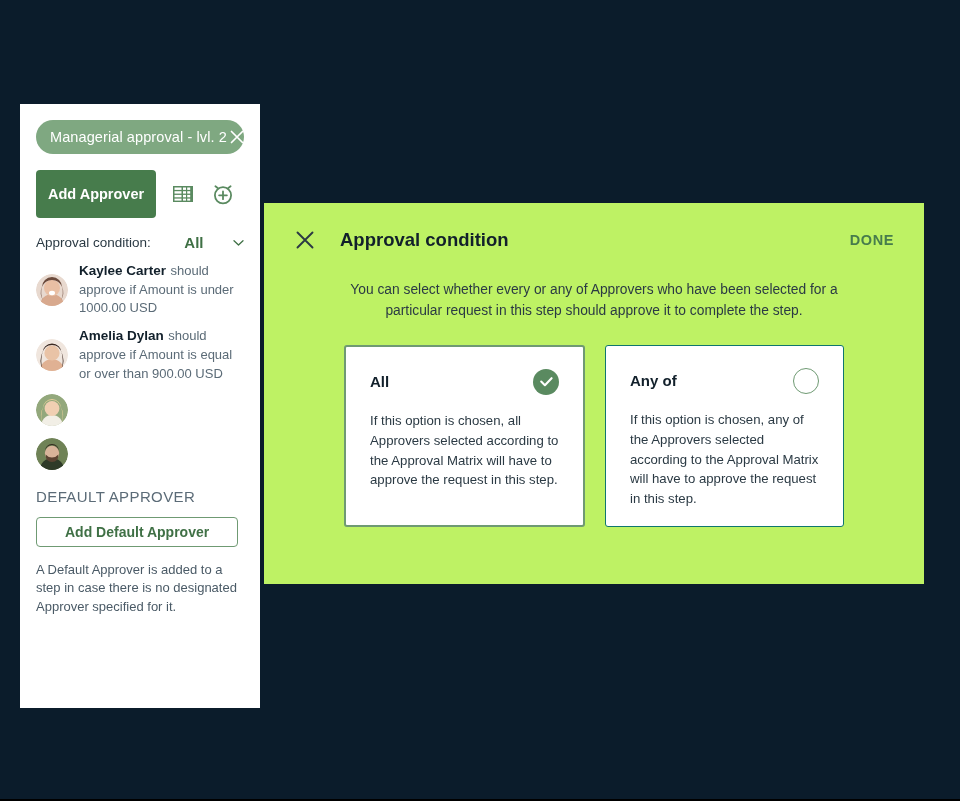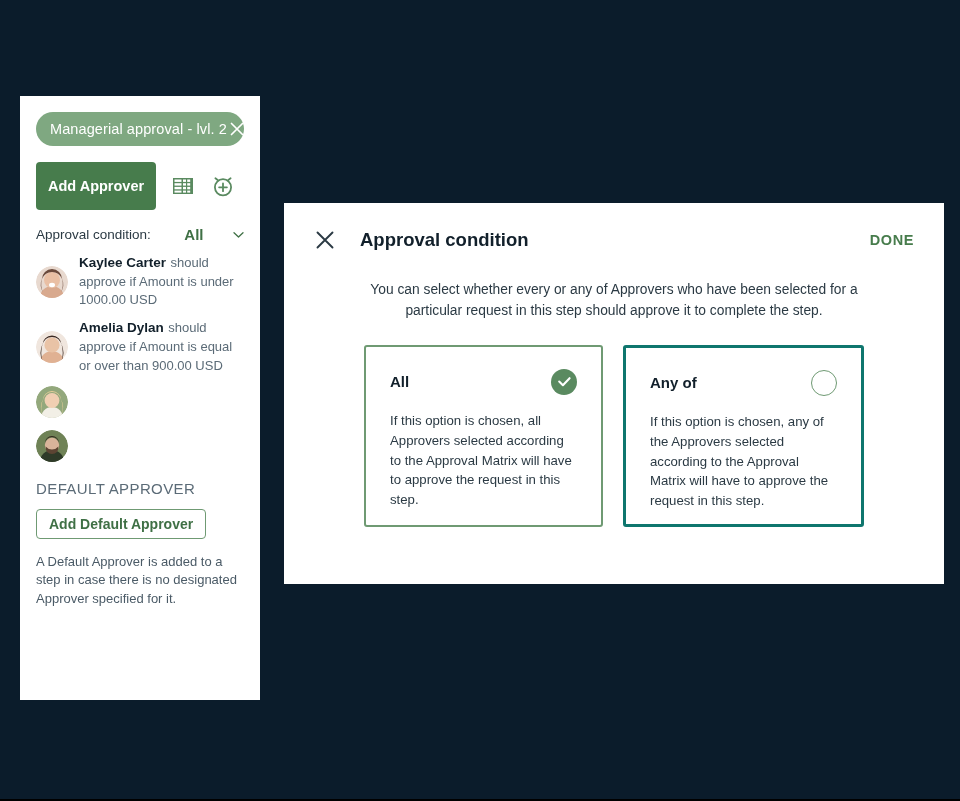--- a/index.html
+++ b/index.html
@@ -21,7 +21,7 @@
   .sidebar {
     position: absolute;
     left: 20px;
-    top: 96px;
+    top: 104px;
     width: 240px;
     height: 604px;
     background: #ffffff;

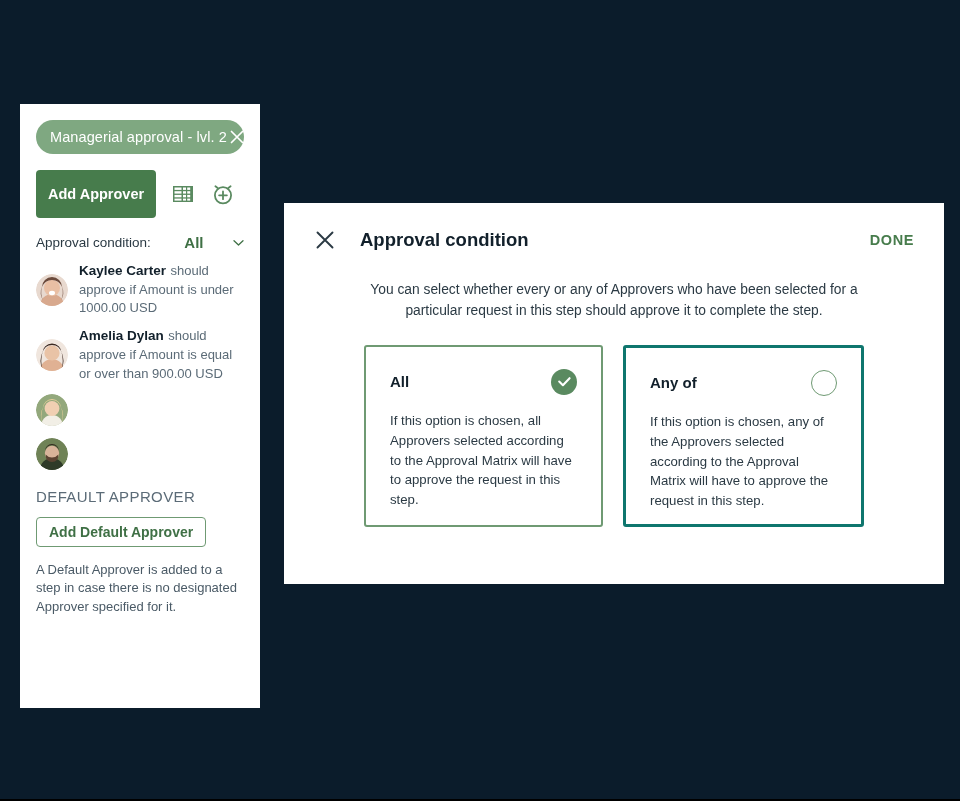--- a/index.html
+++ b/index.html
@@ -169,11 +169,11 @@
   
   .modal {
     position: absolute;
-    left: 284px;
+    left: 264px;
     top: 203px;
     width: 660px;
     height: 381px;
-    background: #ffffff;
+    background: #bef264;
     box-sizing: border-box;
   }
   .modal-header {

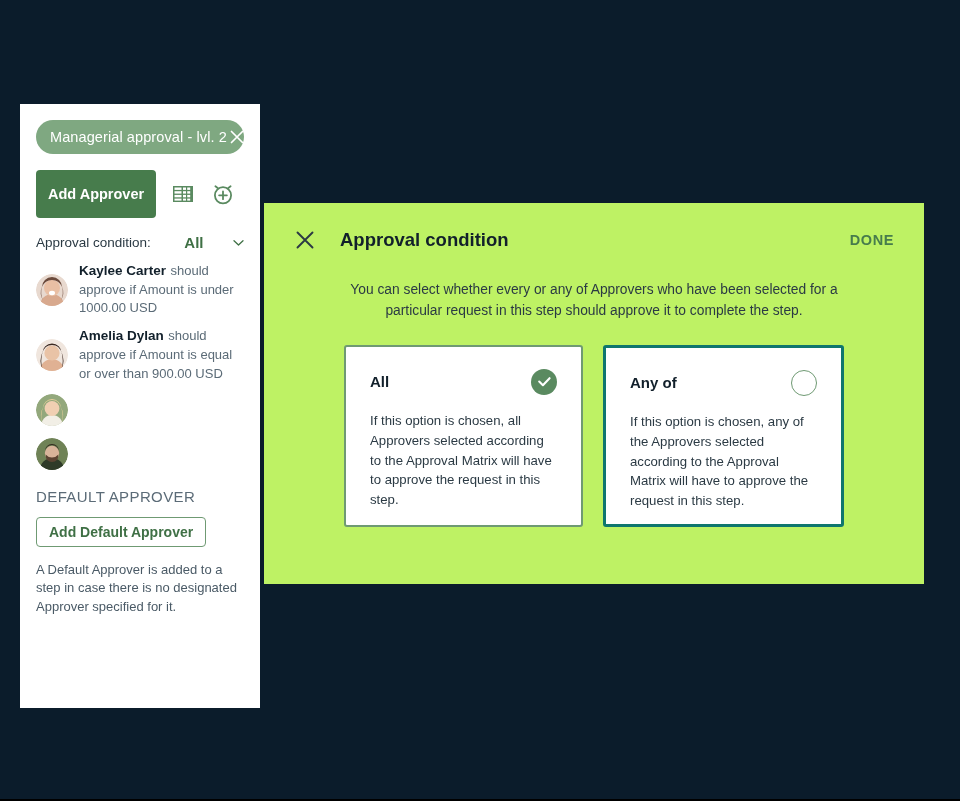--- a/index.html
+++ b/index.html
@@ -221,7 +221,7 @@
   .option-card {
     flex: 1 1 0;
     height: 182px;
-    border: 3px solid #0f766e;
+    border: 1px solid #0f766e;
     border-radius: 3px;
     box-sizing: border-box;
     padding: 22px 24px 0 24px;

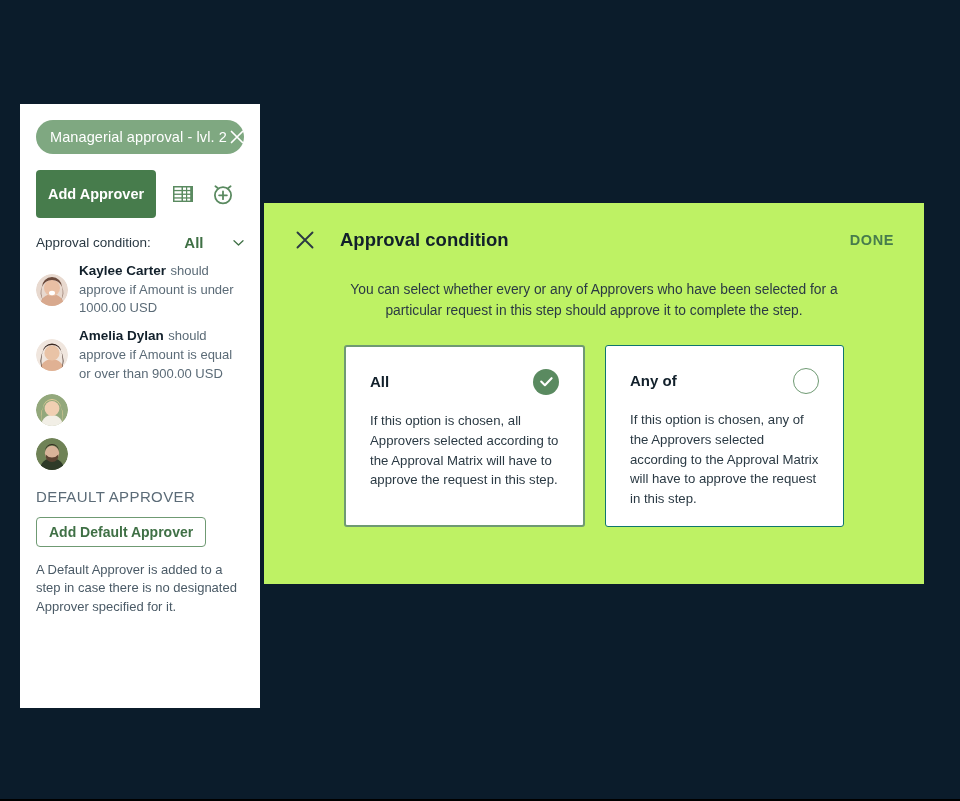--- a/index.html
+++ b/index.html
@@ -156,7 +156,7 @@
     font-weight: bold;
     font-size: 14px;
     height: 30px;
-    padding: 0 12px;
+    padding: 0 28px;
     cursor: pointer;
   }
   .hint-text {

